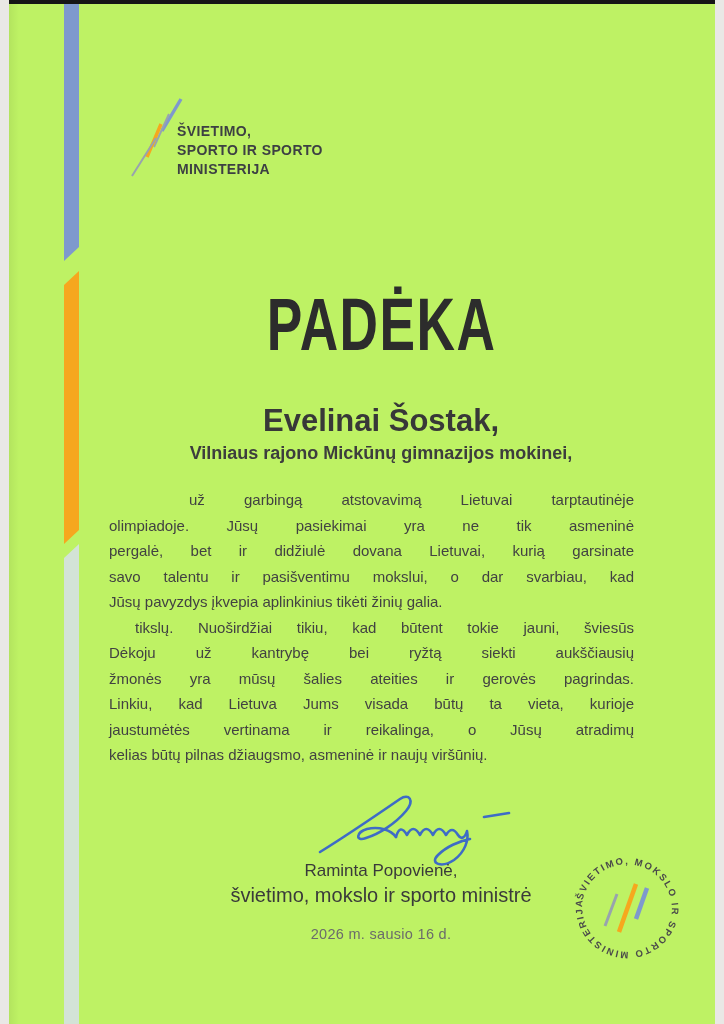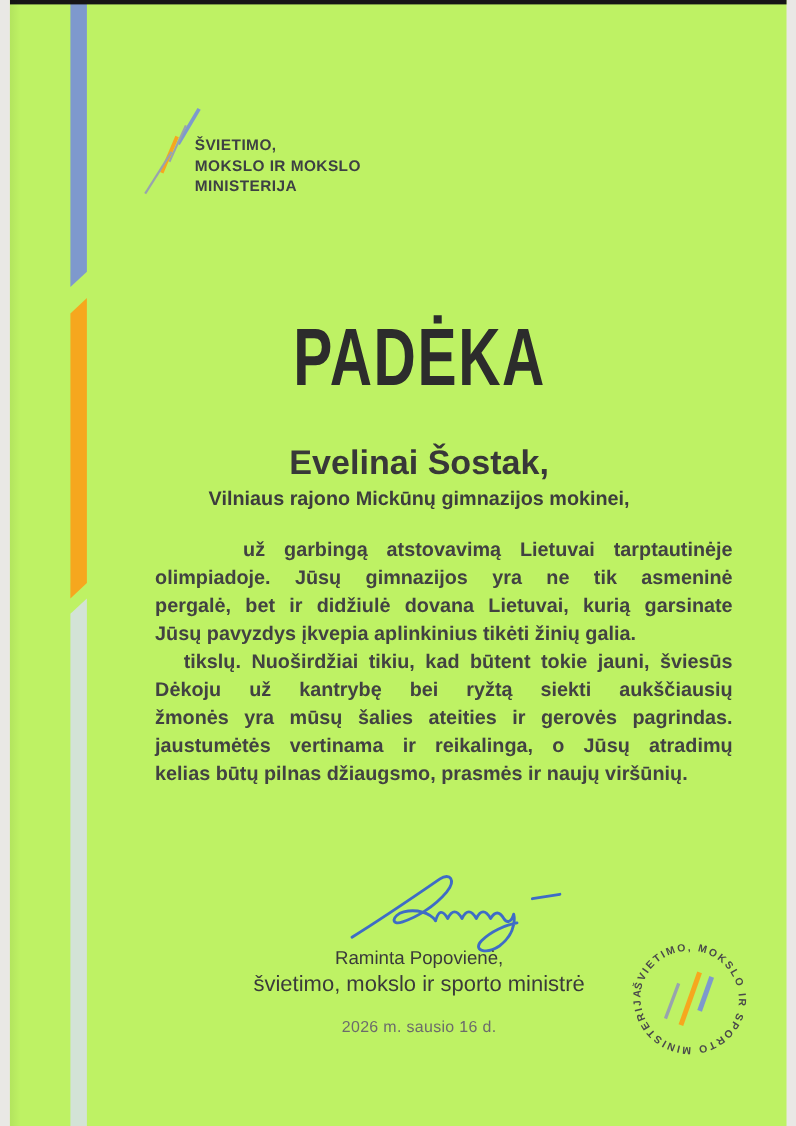--- a/index.html
+++ b/index.html
@@ -101,7 +101,7 @@
 
   <div class="ministry">
     <div>ŠVIETIMO,</div>
-    <div>MOKSLO IR MOKSLO</div>
+    <div>SPORTO IR SPORTO</div>
     <div>MINISTERIJA</div>
   </div>
 

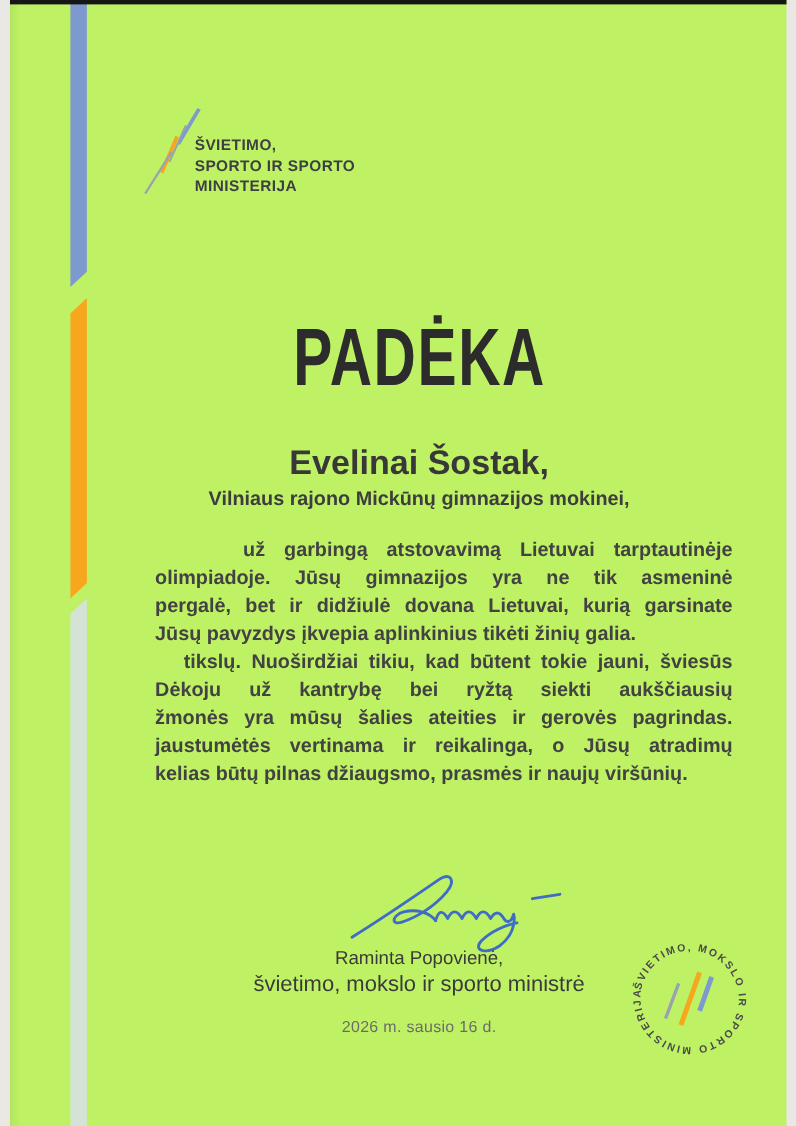--- a/index.html
+++ b/index.html
@@ -48,7 +48,7 @@
   }
   .body-text {
     position: absolute; left: 100px; top: 487px; width: 525px;
-    font-size: 18px; font-weight: 700; color: #424242; margin-left: 32px;
+    font-size: 15px; font-weight: 400; color: #424242;
   }
   .para { margin: 0; }
   .line {

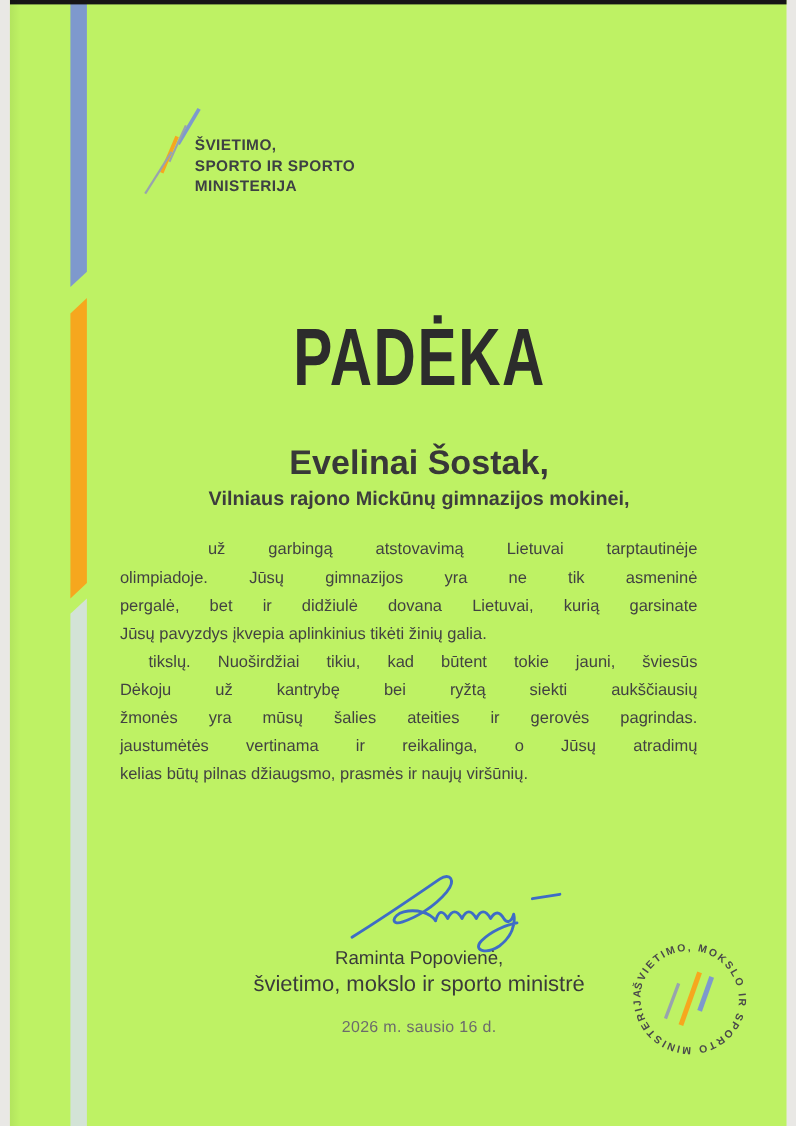--- a/index.html
+++ b/index.html
@@ -115,7 +115,7 @@
   <div class="body-text">
     <div class="para p1">
       <div class="line">už garbingą atstovavimą Lietuvai tarptautinėje</div>
-      <div class="line">olimpiadoje. Jūsų gimnazijos yra ne tik asmeninė</div>
+      <div class="line">olimpiadoje. Jūsų pasiekimai yra ne tik asmeninė</div>
       <div class="line">pergalė, bet ir didžiulė dovana Lietuvai, kurią garsinate</div>
       <div class="line">Jūsų pavyzdys įkvepia aplinkinius tikėti žinių galia.</div>
     </div>

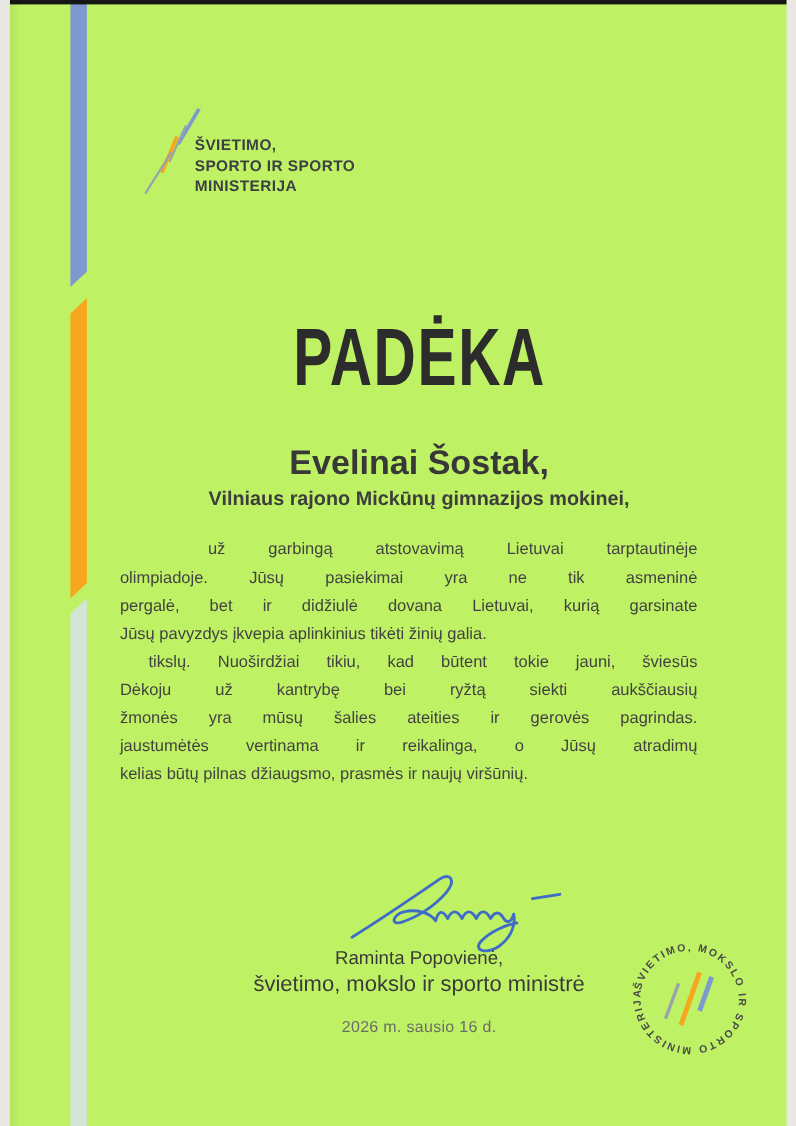--- a/index.html
+++ b/index.html
@@ -117,6 +117,7 @@
       <div class="line">už garbingą atstovavimą Lietuvai tarptautinėje</div>
       <div class="line">olimpiadoje. Jūsų pasiekimai yra ne tik asmeninė</div>
       <div class="line">pergalė, bet ir didžiulė dovana Lietuvai, kurią garsinate</div>
+      <div class="line">savo talentu ir pasišventimu mokslui, o dar svarbiau, kad</div>
       <div class="line">Jūsų pavyzdys įkvepia aplinkinius tikėti žinių galia.</div>
     </div>
     <div class="para p2">

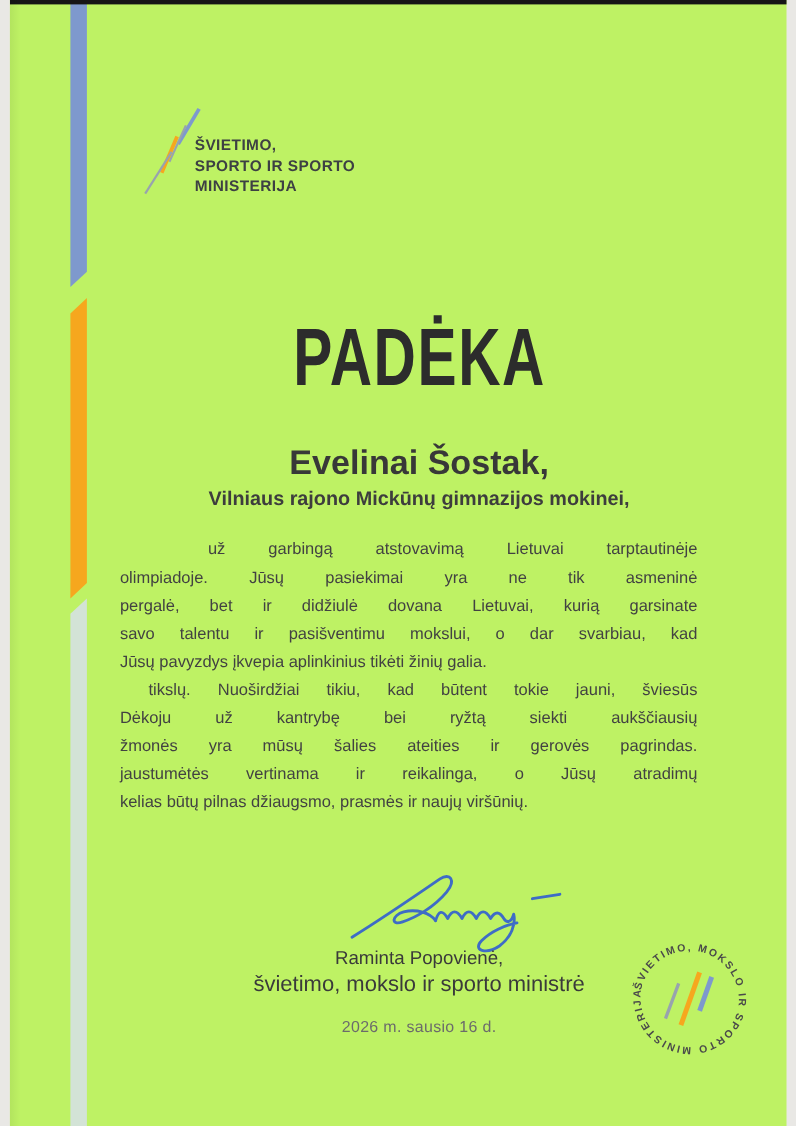--- a/index.html
+++ b/index.html
@@ -124,6 +124,7 @@
       <div class="line">tikslų. Nuoširdžiai tikiu, kad būtent tokie jauni, šviesūs</div>
       <div class="line">Dėkoju už kantrybę bei ryžtą siekti aukščiausių</div>
       <div class="line">žmonės yra mūsų šalies ateities ir gerovės pagrindas.</div>
+      <div class="line">Linkiu, kad Lietuva Jums visada būtų ta vieta, kurioje</div>
       <div class="line">jaustumėtės vertinama ir reikalinga, o Jūsų atradimų</div>
       <div class="line">kelias būtų pilnas džiaugsmo, prasmės ir naujų viršūnių.</div>
     </div>

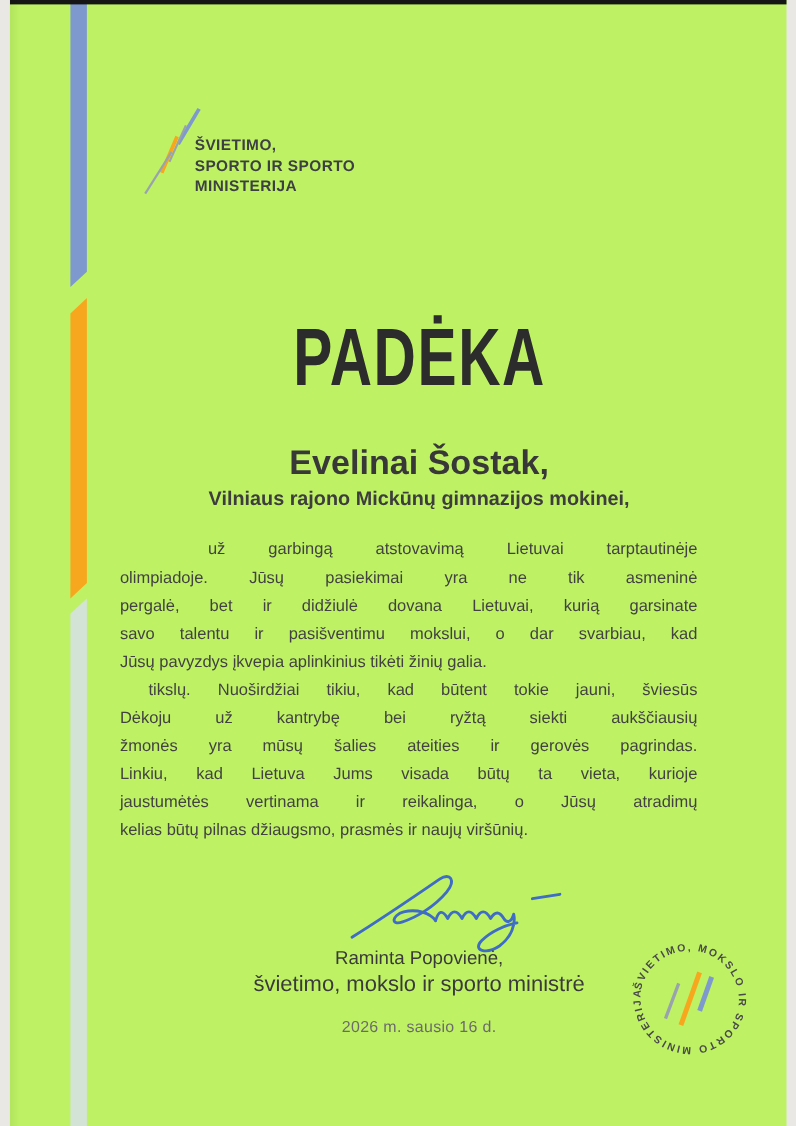--- a/index.html
+++ b/index.html
@@ -126,7 +126,7 @@
       <div class="line">žmonės yra mūsų šalies ateities ir gerovės pagrindas.</div>
       <div class="line">Linkiu, kad Lietuva Jums visada būtų ta vieta, kurioje</div>
       <div class="line">jaustumėtės vertinama ir reikalinga, o Jūsų atradimų</div>
-      <div class="line">kelias būtų pilnas džiaugsmo, prasmės ir naujų viršūnių.</div>
+      <div class="line">kelias būtų pilnas džiaugsmo, asmeninė ir naujų viršūnių.</div>
     </div>
   </div>
 

